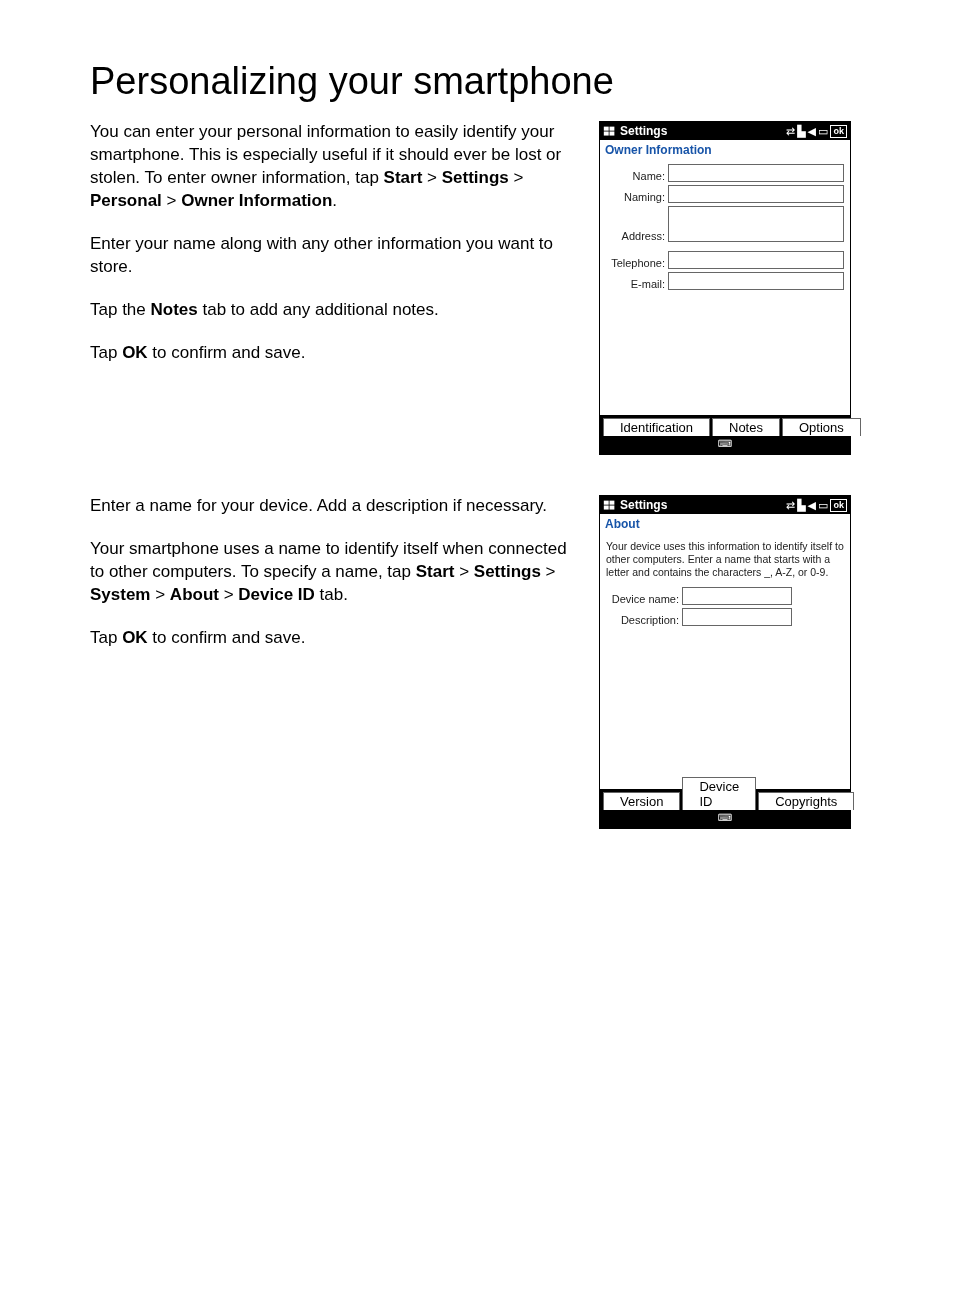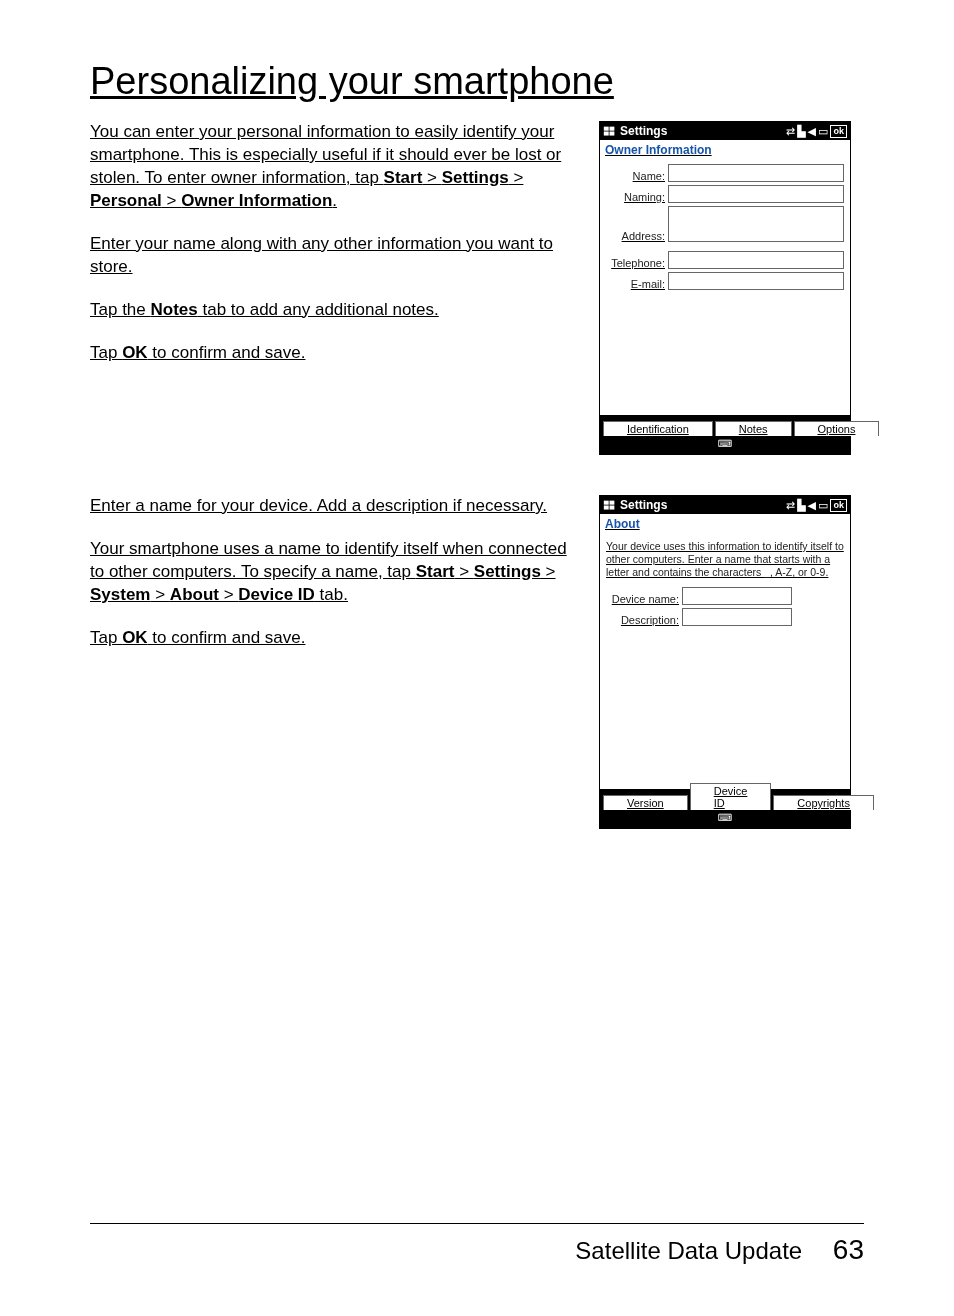--- a/index.html
+++ b/index.html
@@ -4,7 +4,7 @@
 <style>
   * { box-sizing: border-box; margin: 0; padding: 0; }
   html, body { width: 954px; height: 1316px; background: #fff; font-family: "Segoe UI", Arial, sans-serif; color: #000; }
-  .page { position: relative; width: 954px; height: 1316px; padding: 60px 90px 40px 90px; text-decoration: underline; }
+  .page { position: relative; width: 954px; height: 1316px; padding: 60px 90px 40px 90px; }
   h1 { font-size: 38px; font-weight: 400; margin-bottom: 18px; }
   .section { display: flex; gap: 18px; margin-bottom: 40px; }
   .text-col { flex: 1; font-size: 17px; line-height: 1.35; }

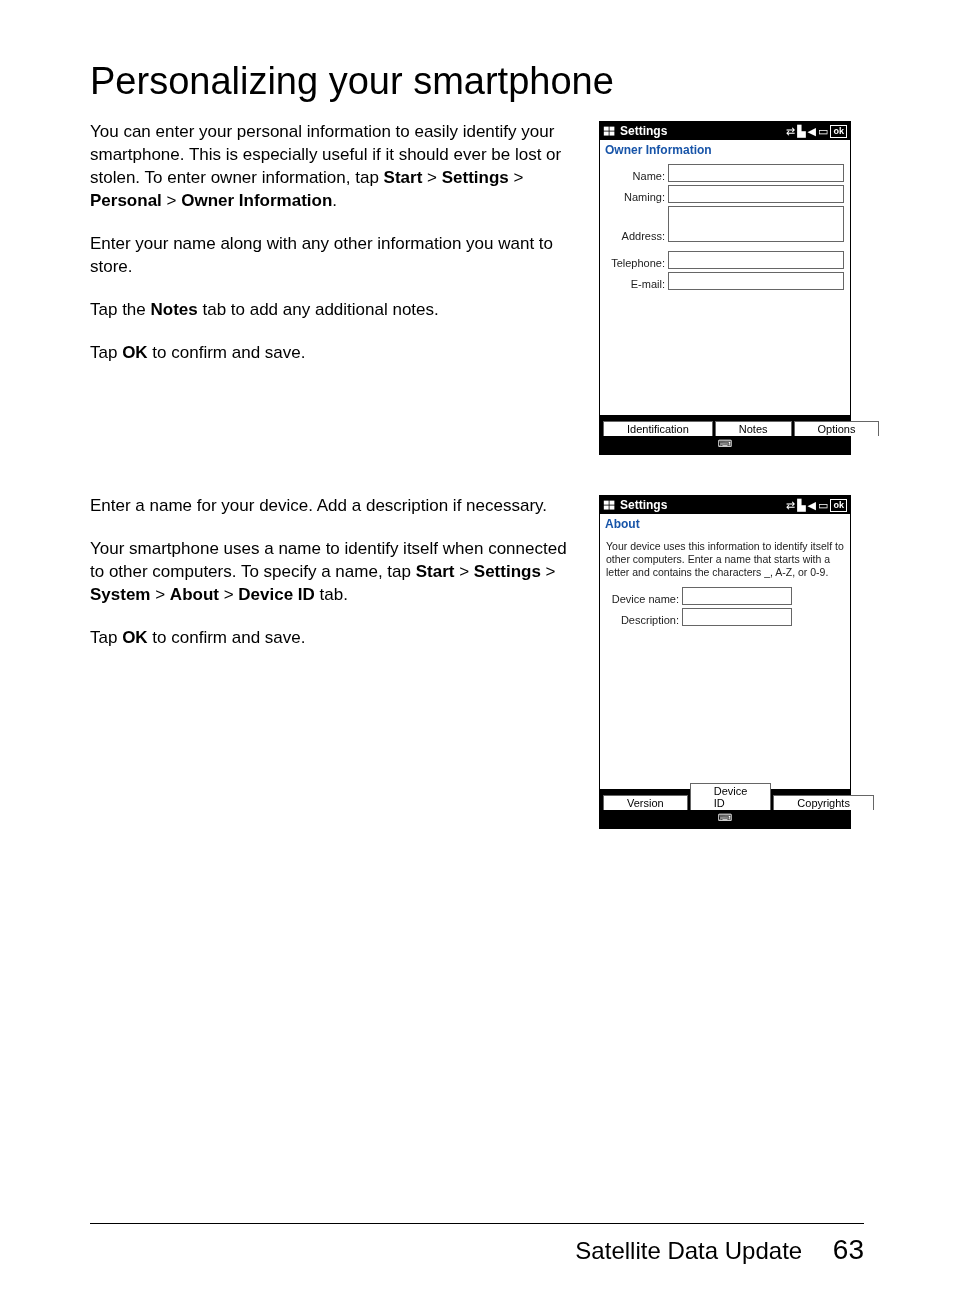--- a/index.html
+++ b/index.html
@@ -27,7 +27,7 @@
   .form-area.about .inp { width: 110px; flex: none; }
   .about-text { font-size: 10.5px; color: #222; line-height: 1.25; padding: 2px 0 8px 0; }
   .tabbar { background: #000; display: flex; align-items: flex-end; height: 21px; padding: 1px 3px 0 3px; gap: 2px; }
-  .tab { background: #fff; color: #000; font-size: 11px; padding: 1px 23px; border: 1px solid #666; border-bottom: none; }
+  .tab { background: #fff; color: #000; font-size: 13px; padding: 1px 16px; border: 1px solid #666; border-bottom: none; }
   .tab.active { background: #fff; font-weight: 400; }
   .softbar { background: #000; height: 18px; color:#fff; text-align:center; font-size:10px; padding-top:2px; }
   

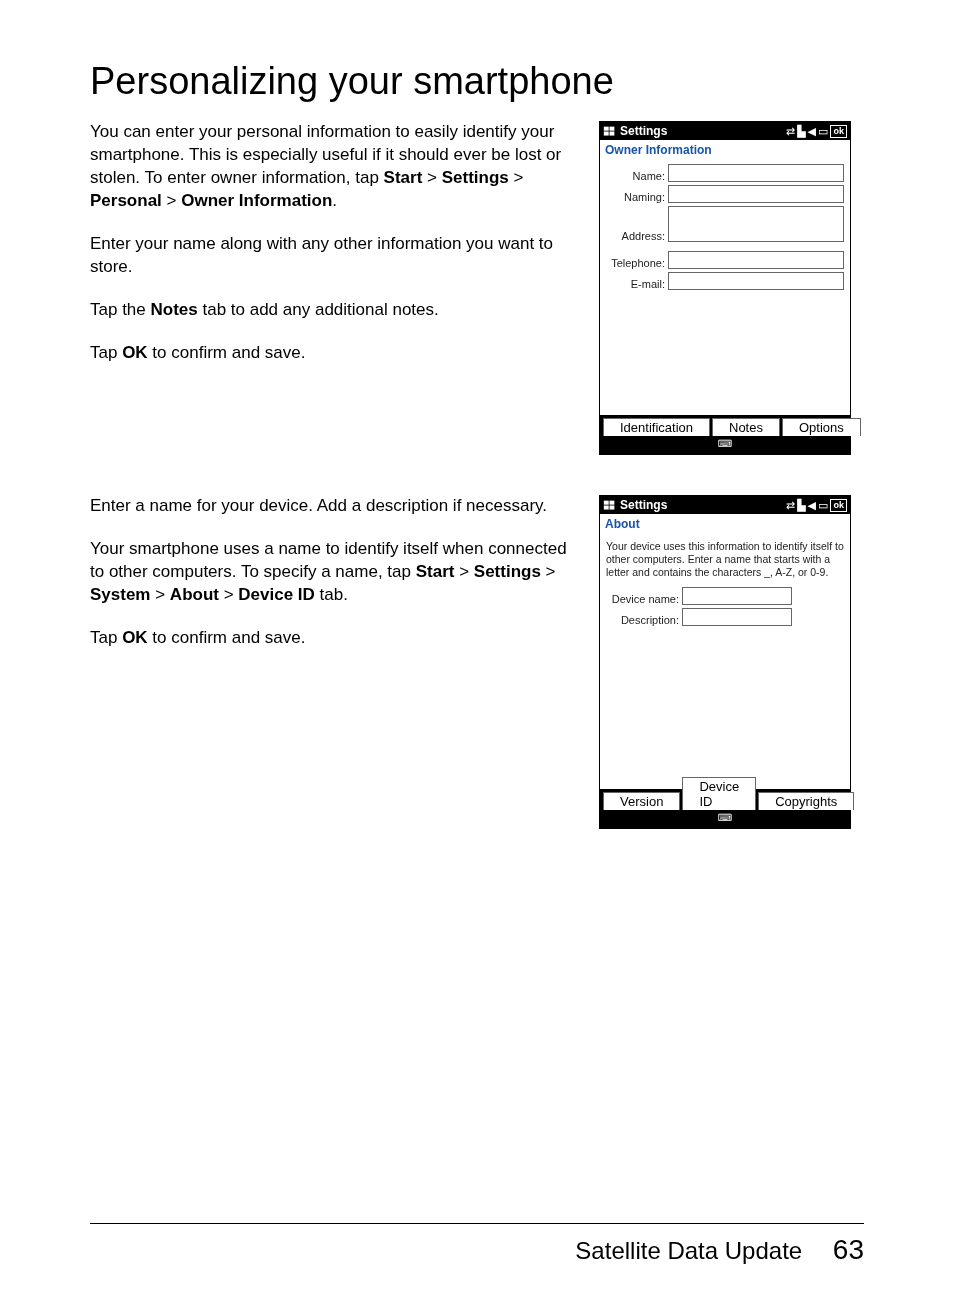--- a/index.html
+++ b/index.html
@@ -155,10 +155,6 @@
     </div>
   </div>
 
-  <div class="footer">
-    <span>Satellite Data Update</span>
-    <span class="pn">63</span>
-  </div>
 </div>
 
 </body></html>

